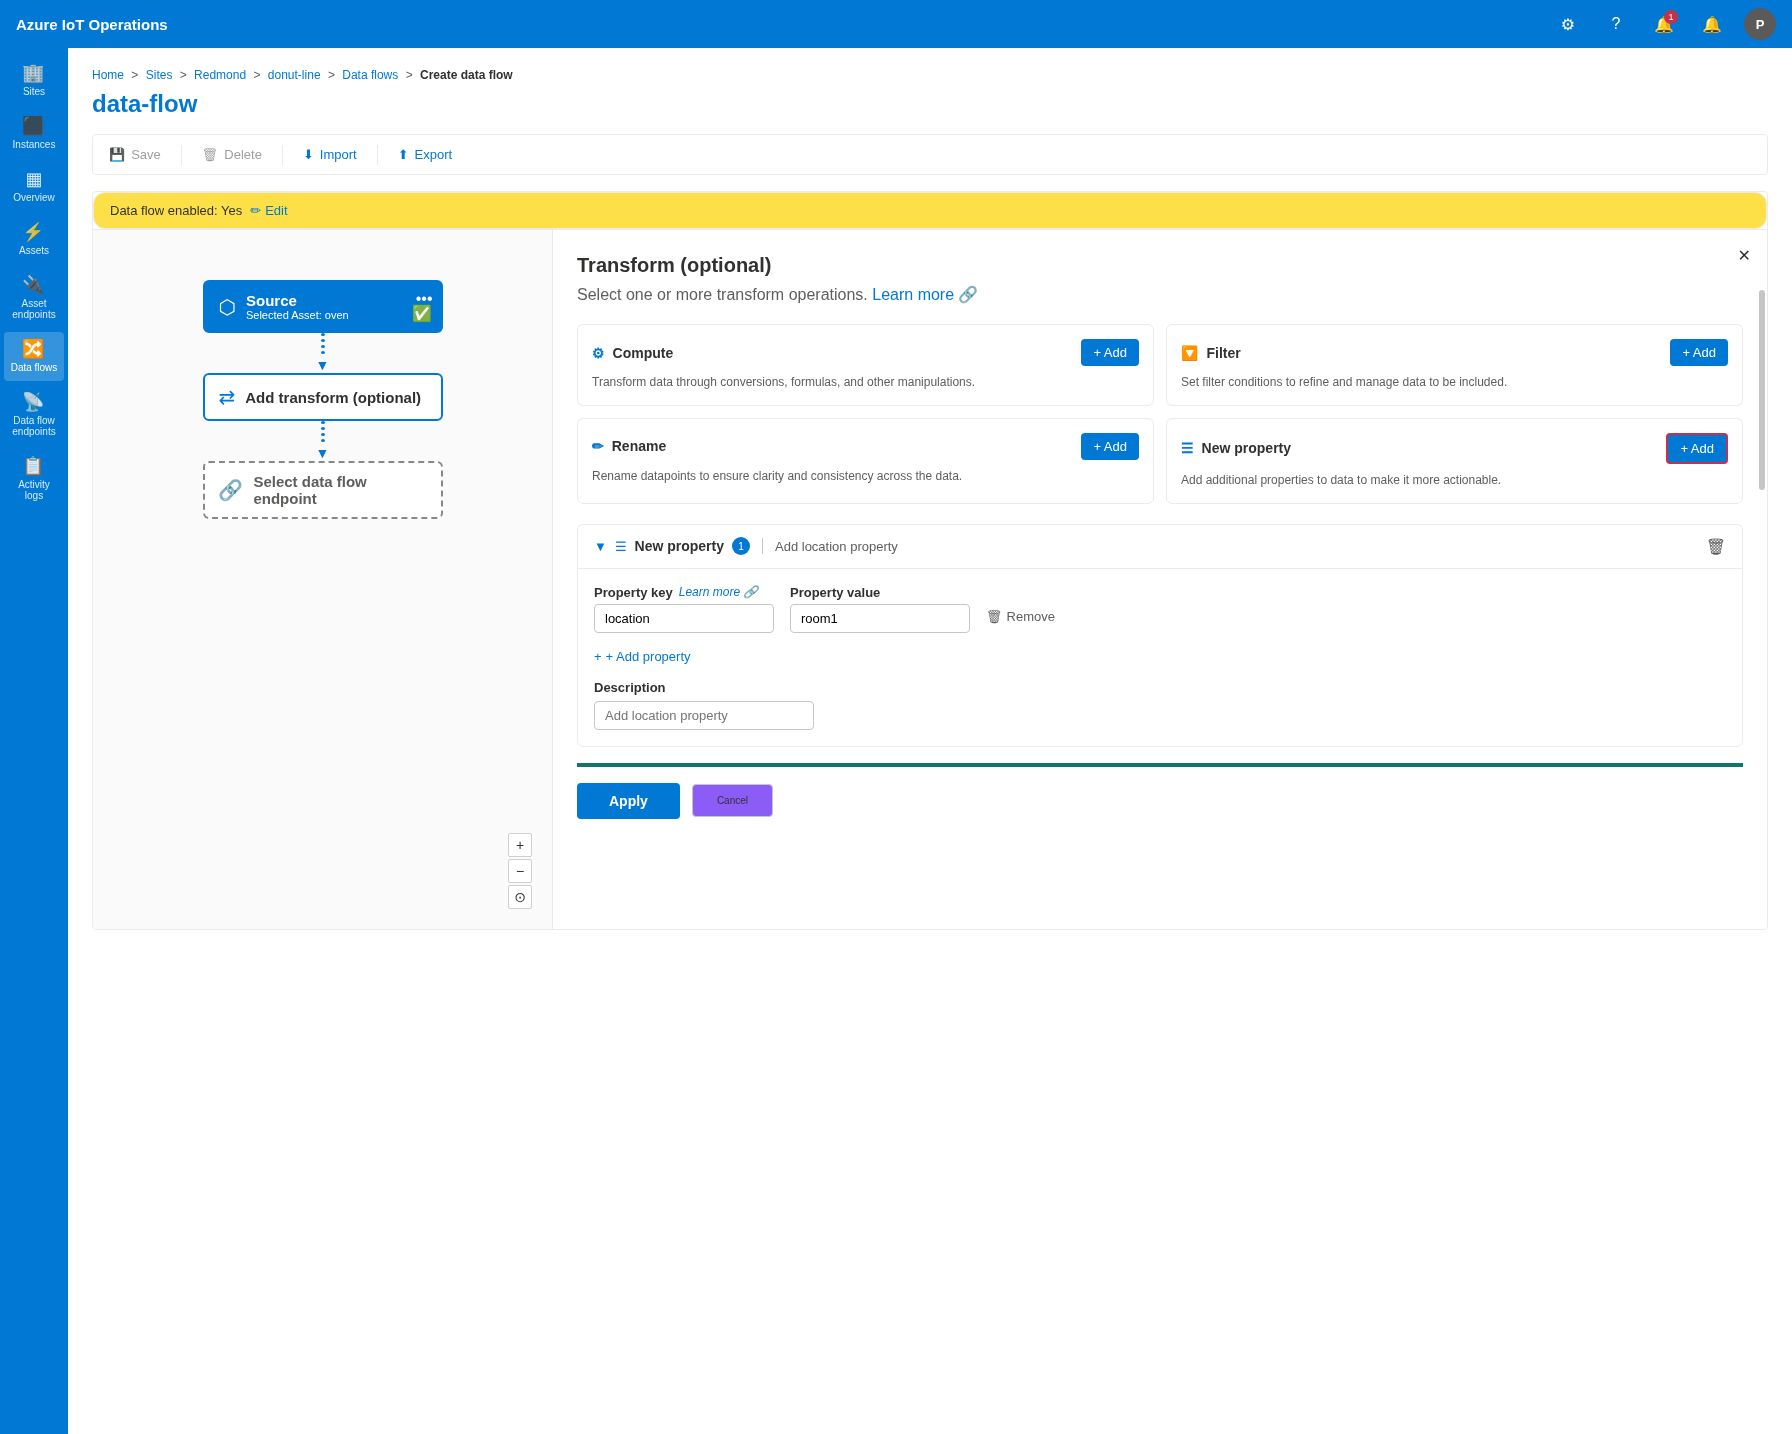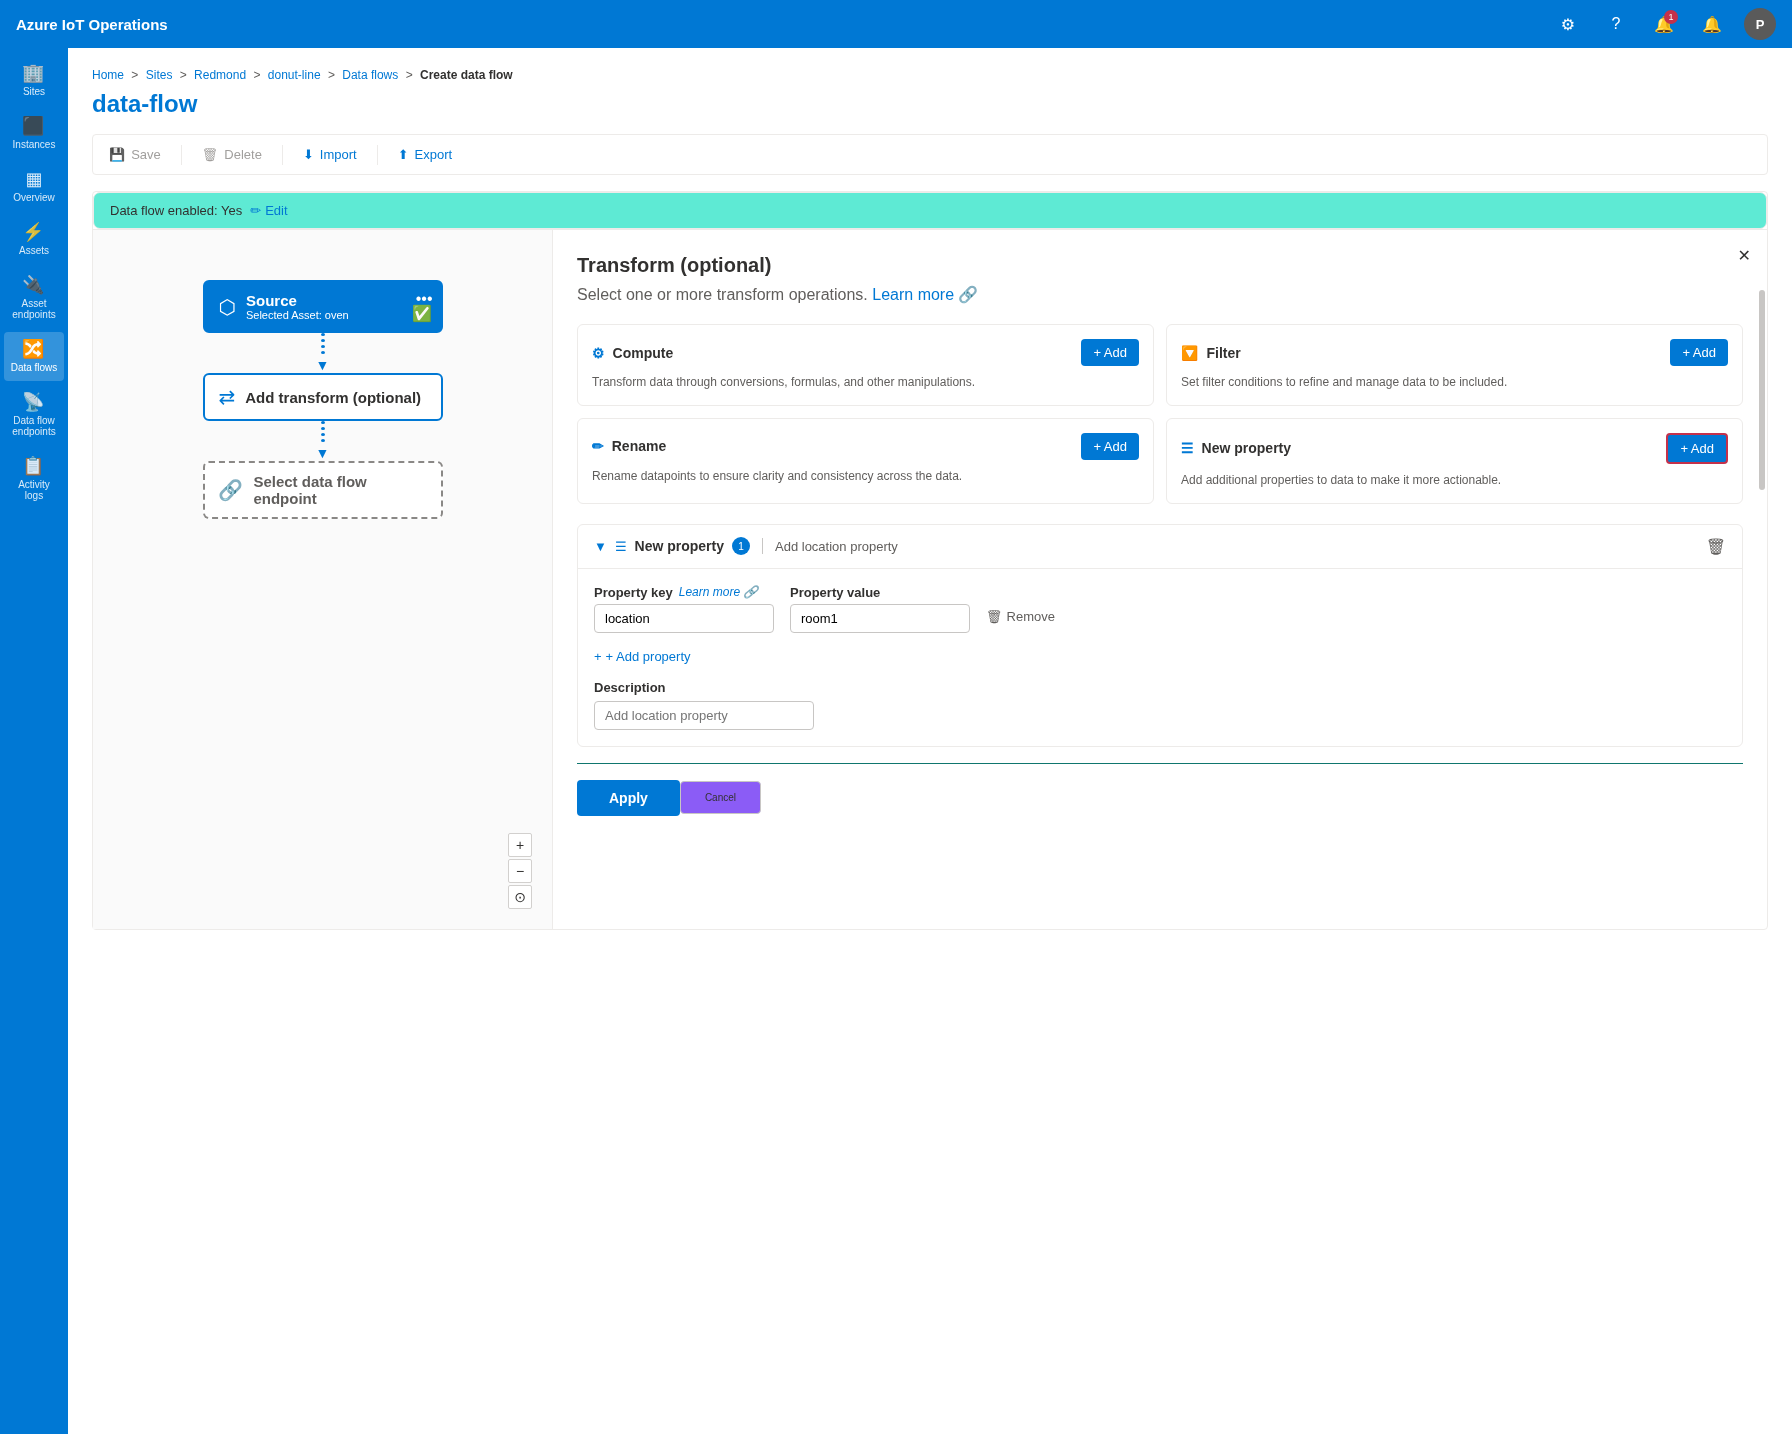--- a/index.html
+++ b/index.html
@@ -81,10 +81,10 @@
 
     
     .enabled-bar {
-      border: 1px solid #edebe9; border-radius: 7px;
+      border: 1px solid #edebe9; border-radius: 12px;
       padding: 10px 16px; margin-bottom: 0;
       display: flex; align-items: center; gap: 8px;
-      font-size: 13px; background: #5eead4;
+      font-size: 13px; background: #fde047;
     }
     .edit-btn {
       background: none; border: none; cursor: pointer;

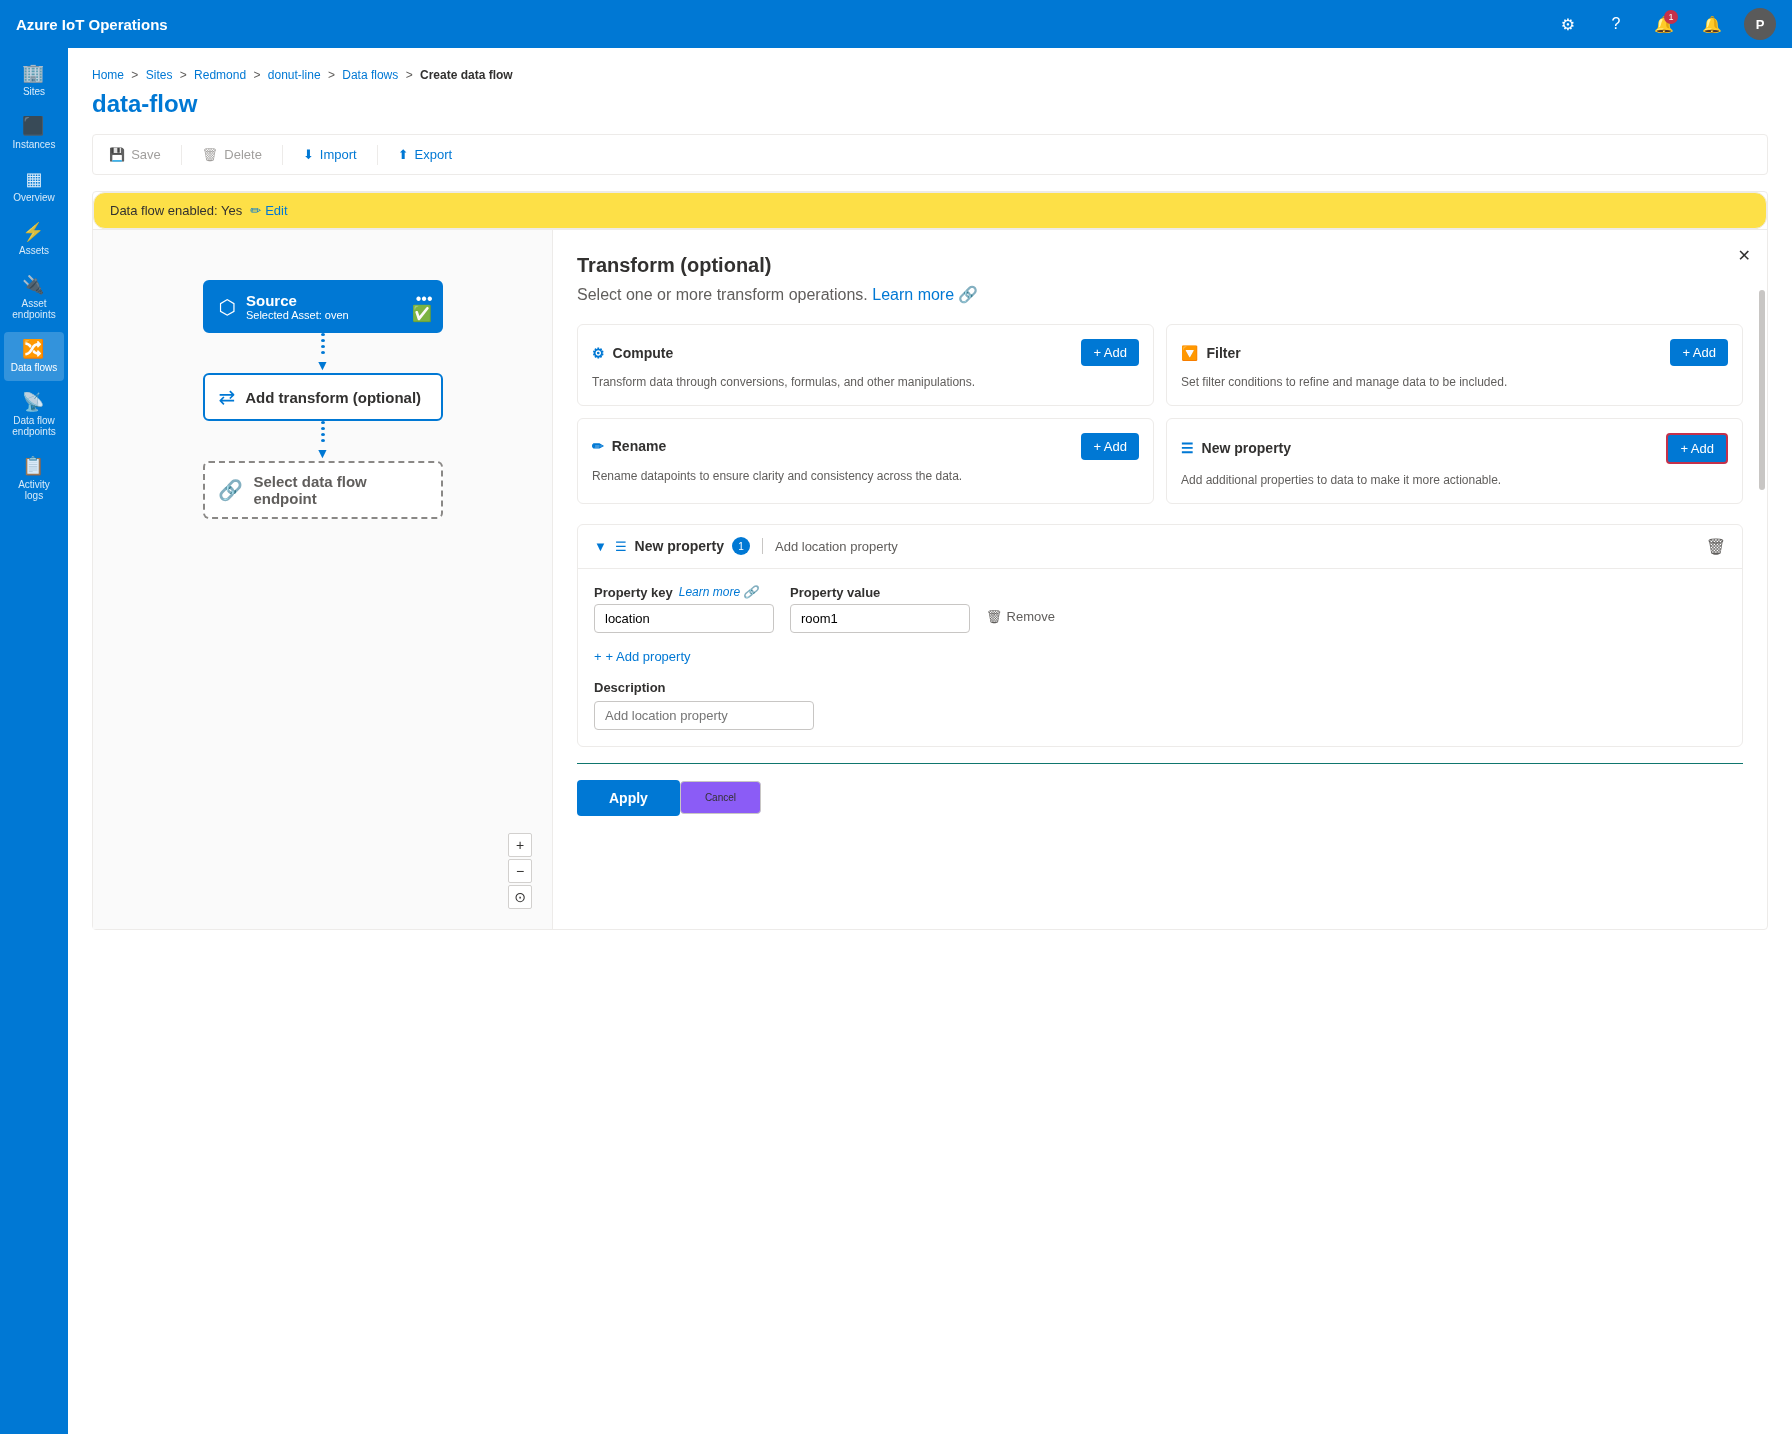--- a/index.html
+++ b/index.html
@@ -221,8 +221,8 @@
 
     
     .panel-footer {
-      display: flex; align-items: center; margin-top: 8px;
-      padding-top: 16px; border-top: 1px solid #0f766e;
+      display: flex; align-items: center; gap: 12px; margin-top: 8px;
+      padding-top: 16px; border-top: 4px solid #0f766e;
     }
     .apply-btn {
       background: #0078d4; color: white; border: none; border-radius: 4px;

